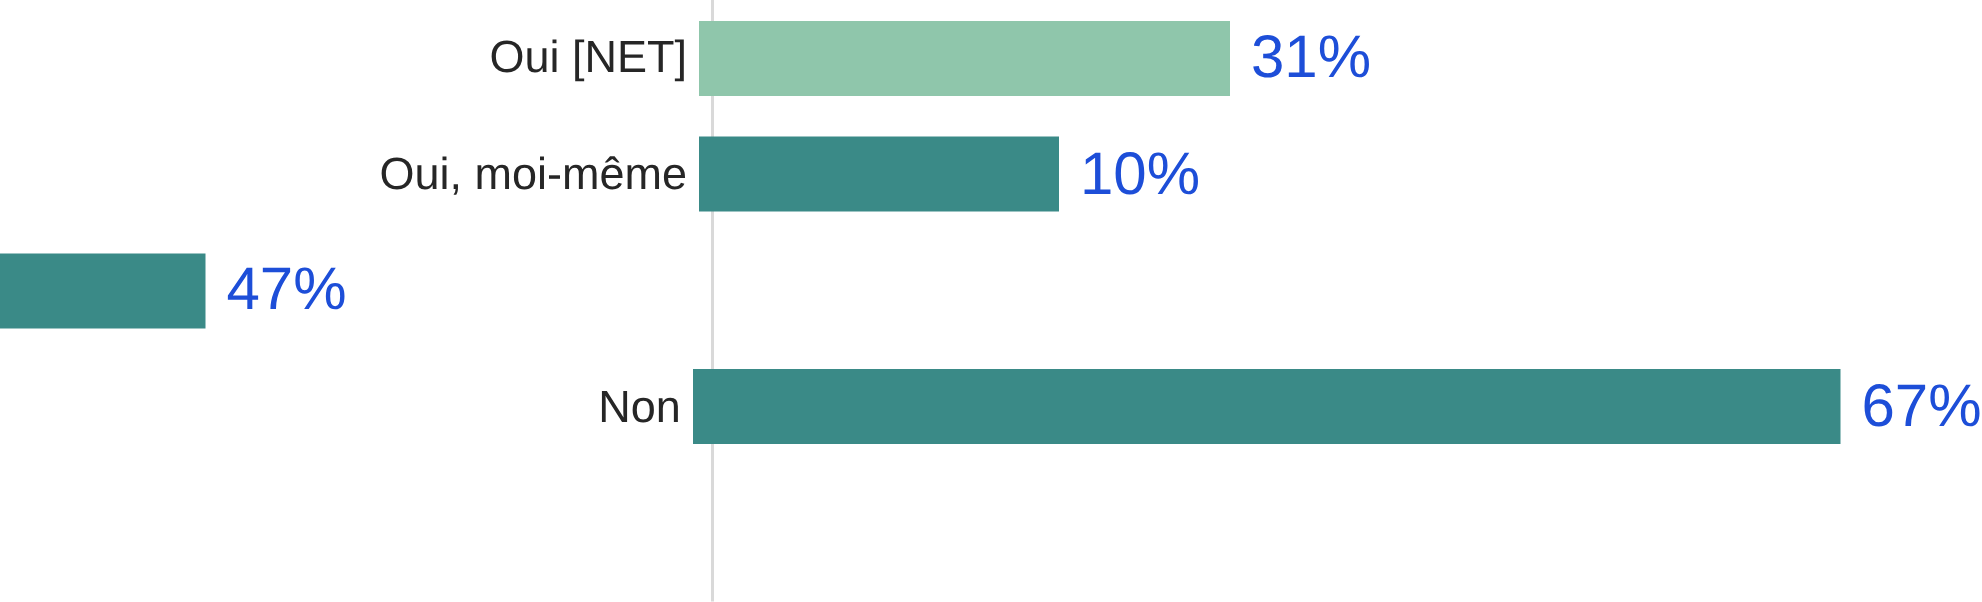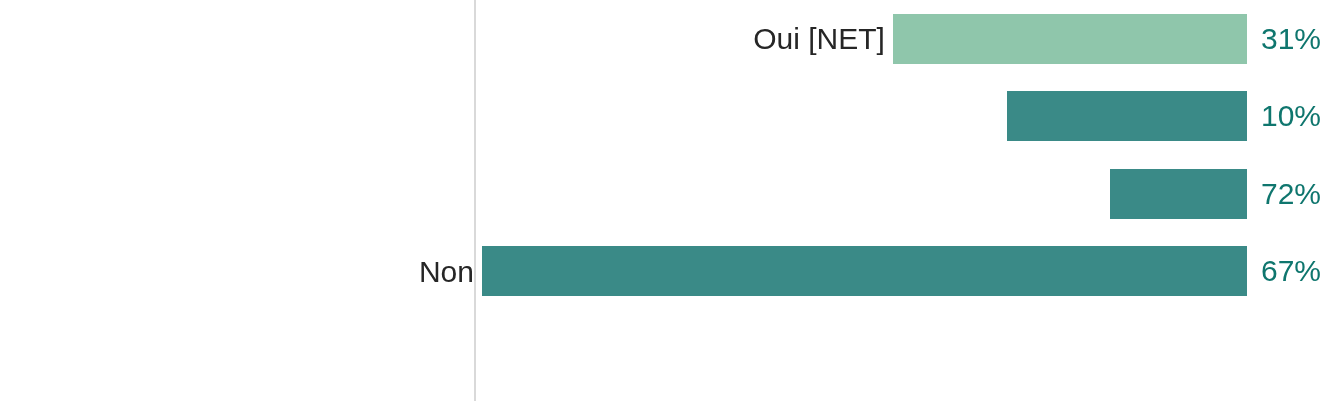--- a/index.html
+++ b/index.html
@@ -35,7 +35,6 @@
     height: 310px;
     display: flex;
     flex-direction: column;
-    align-items: flex-end;
   }
   .row {
     flex: 1 1 0;

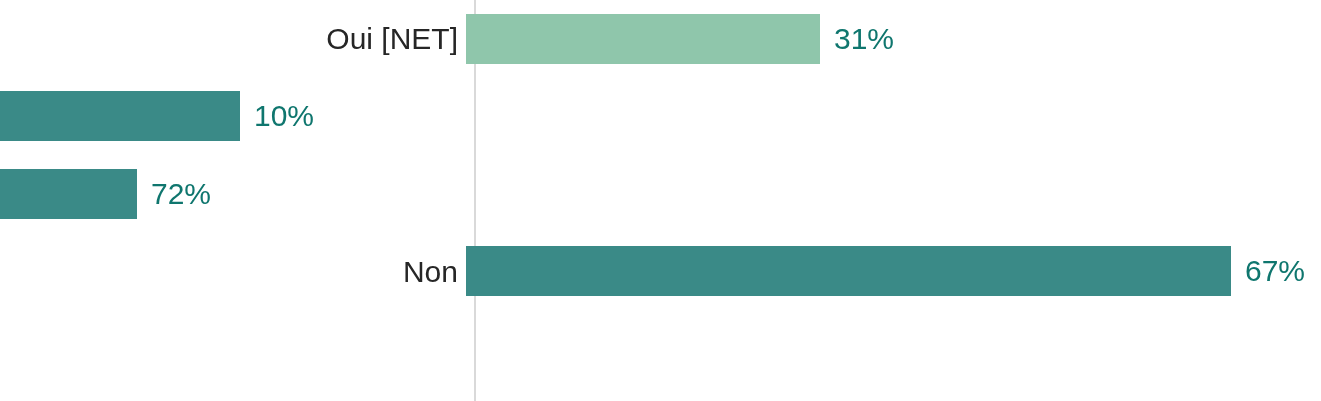--- a/index.html
+++ b/index.html
@@ -67,8 +67,8 @@
     background: #8fc6ab;
   }
   .val-label {
-    font-size: 30px;
-    color: #0f766e;
+    font-size: 40px;
+    color: #1d4ed8;
     margin-left: 14px;
     white-space: nowrap;
   }

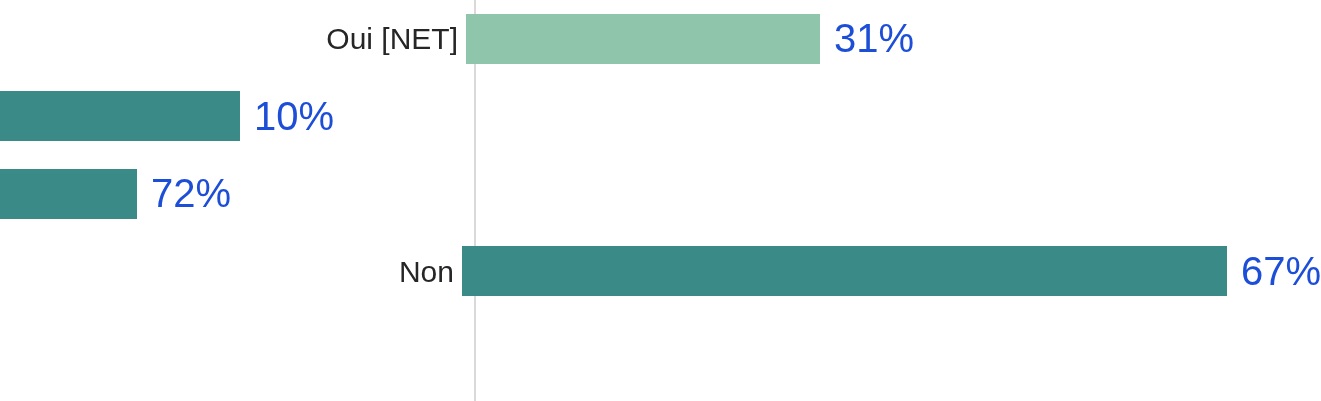--- a/index.html
+++ b/index.html
@@ -89,6 +89,7 @@
     </div>
 
     <div class="row">
+      <div class="cat-label">Oui, moi-même</div>
       <div class="bar-area">
         <div class="bar" style="width: 240px; background: rgb(58, 138, 135);"></div>
         <div class="val-label">10%</div>

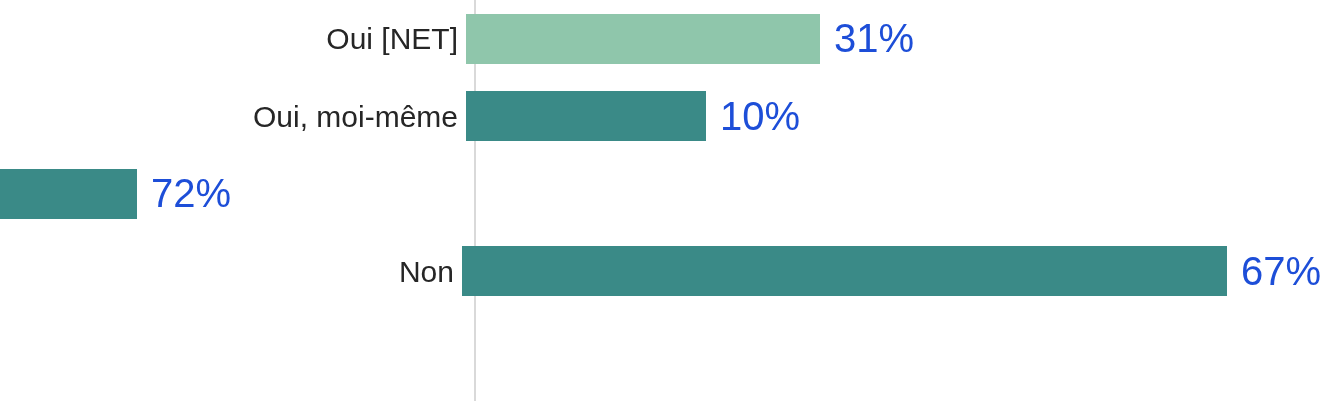--- a/index.html
+++ b/index.html
@@ -99,7 +99,7 @@
     <div class="row">
       <div class="bar-area">
         <div class="bar" style="width: 137px; background: rgb(58, 138, 135);"></div>
-        <div class="val-label">72%</div>
+        <div class="val-label">47%</div>
       </div>
     </div>
 

